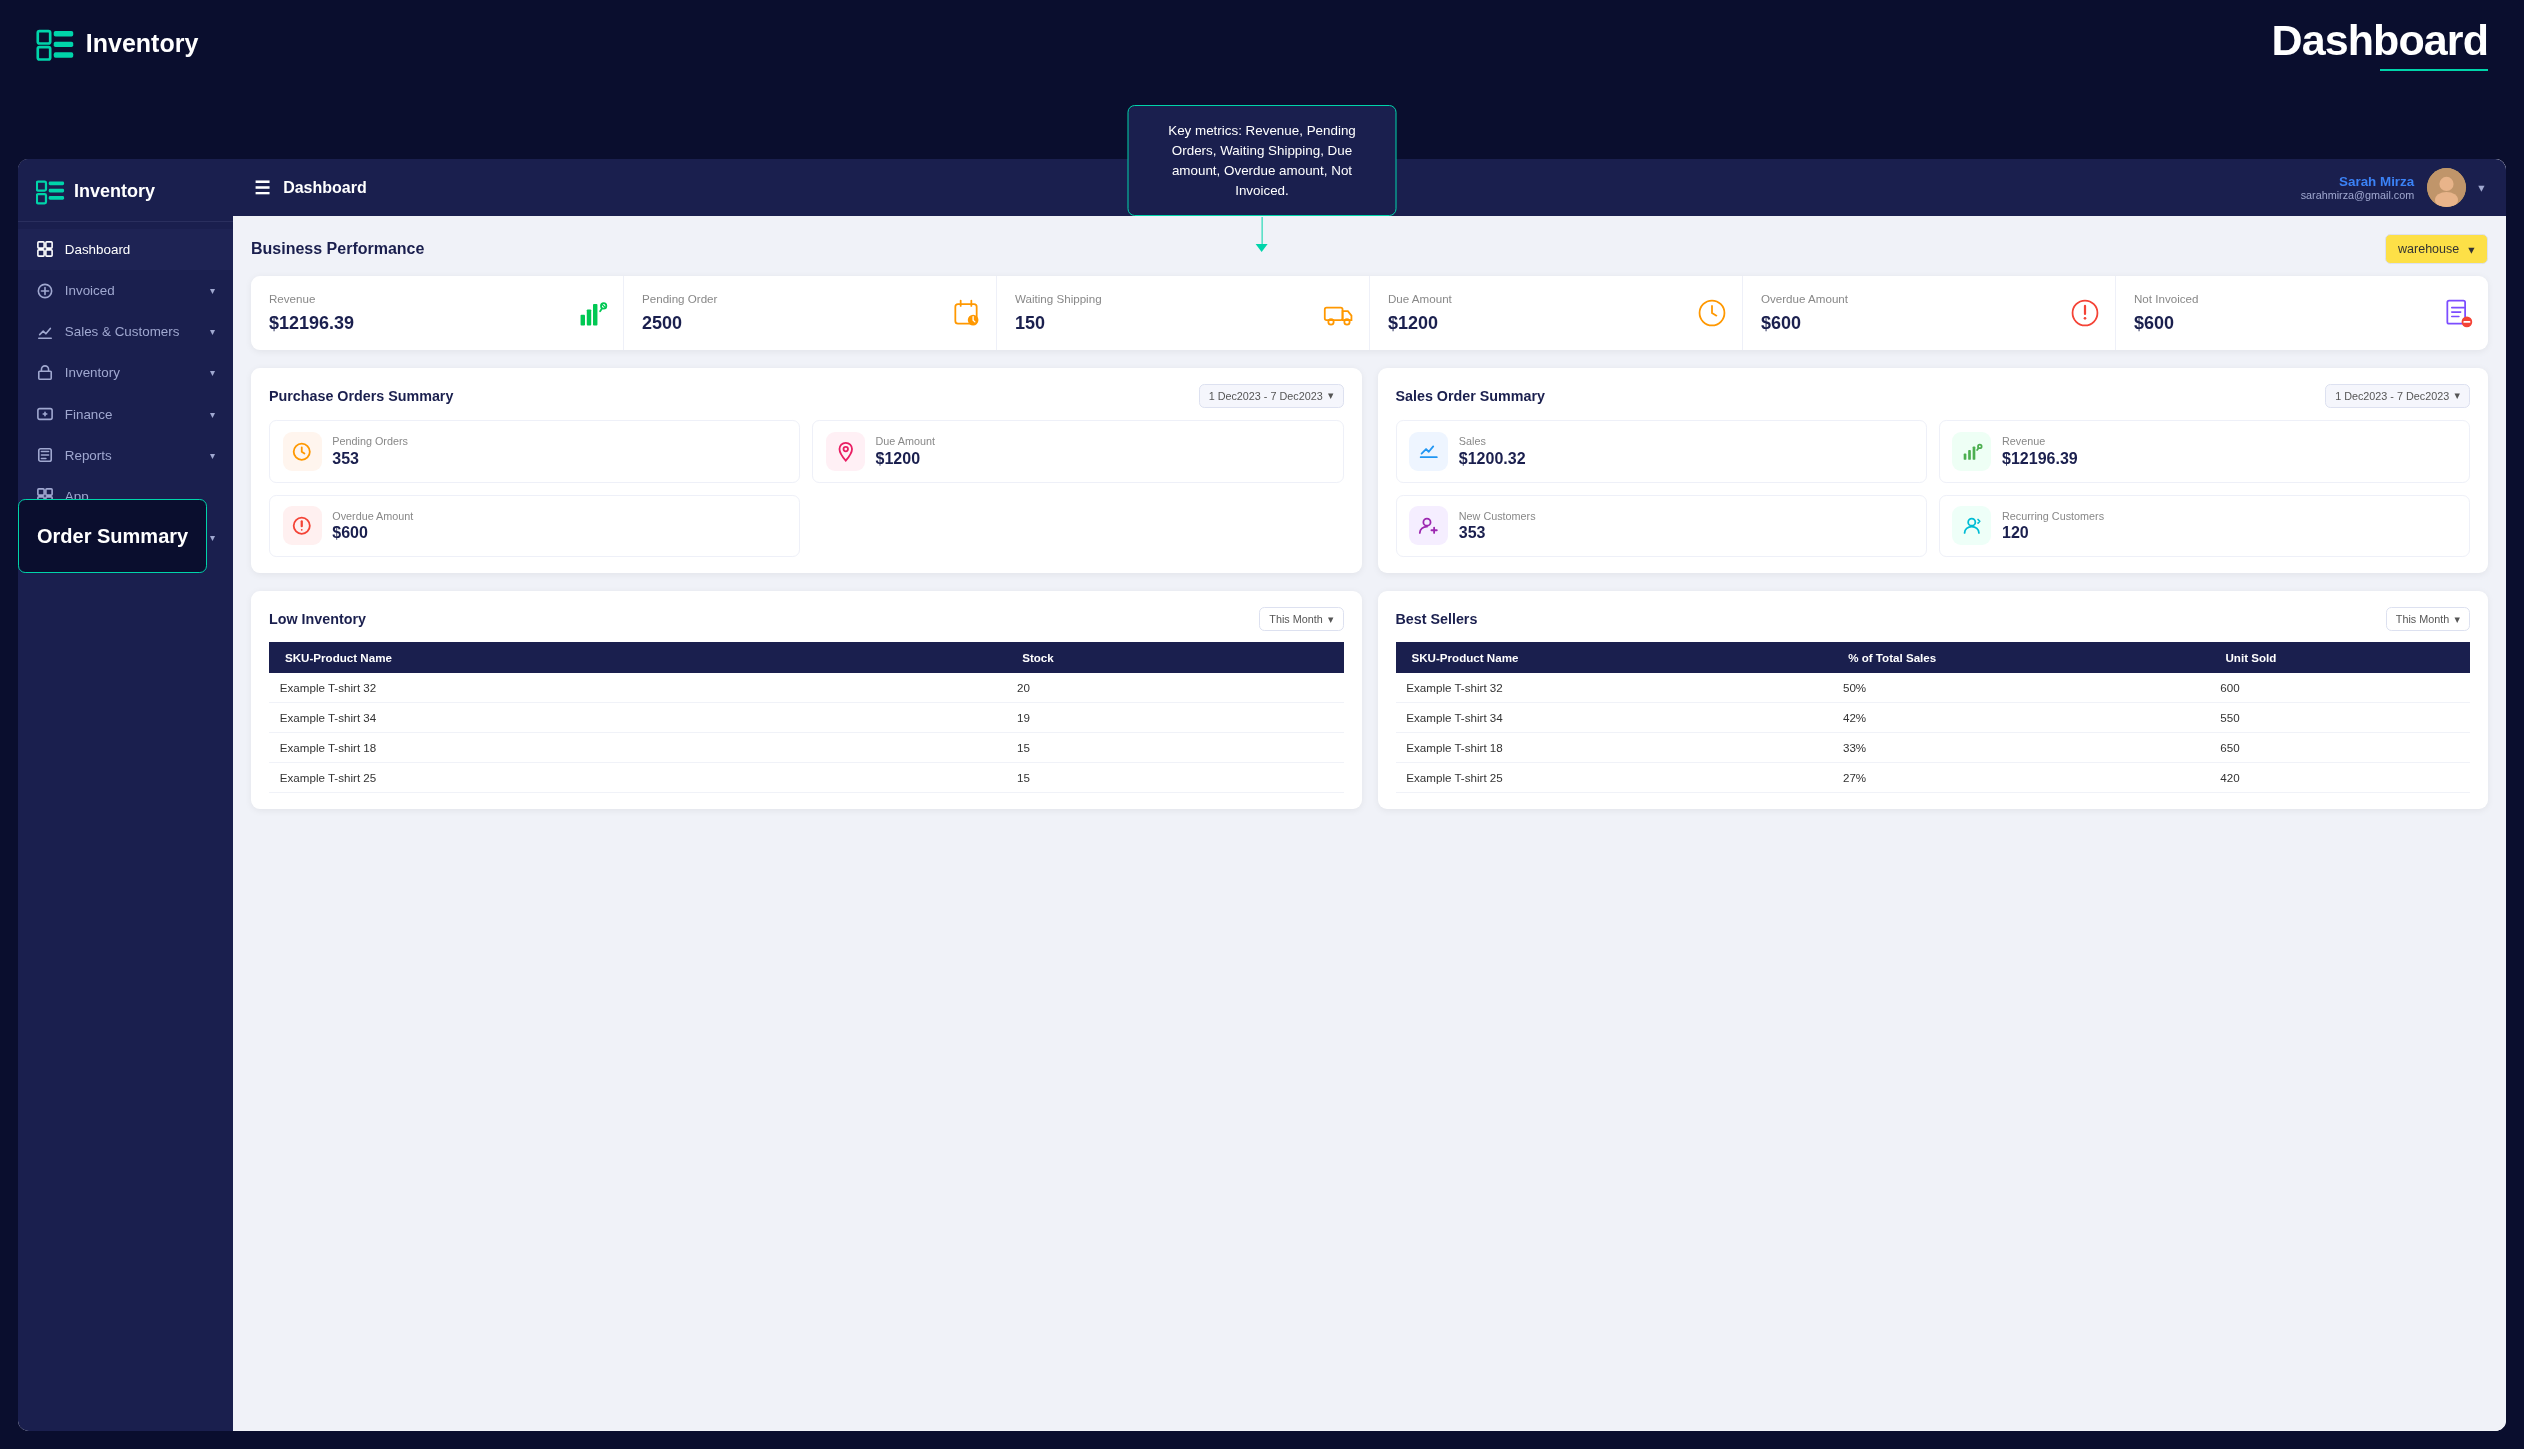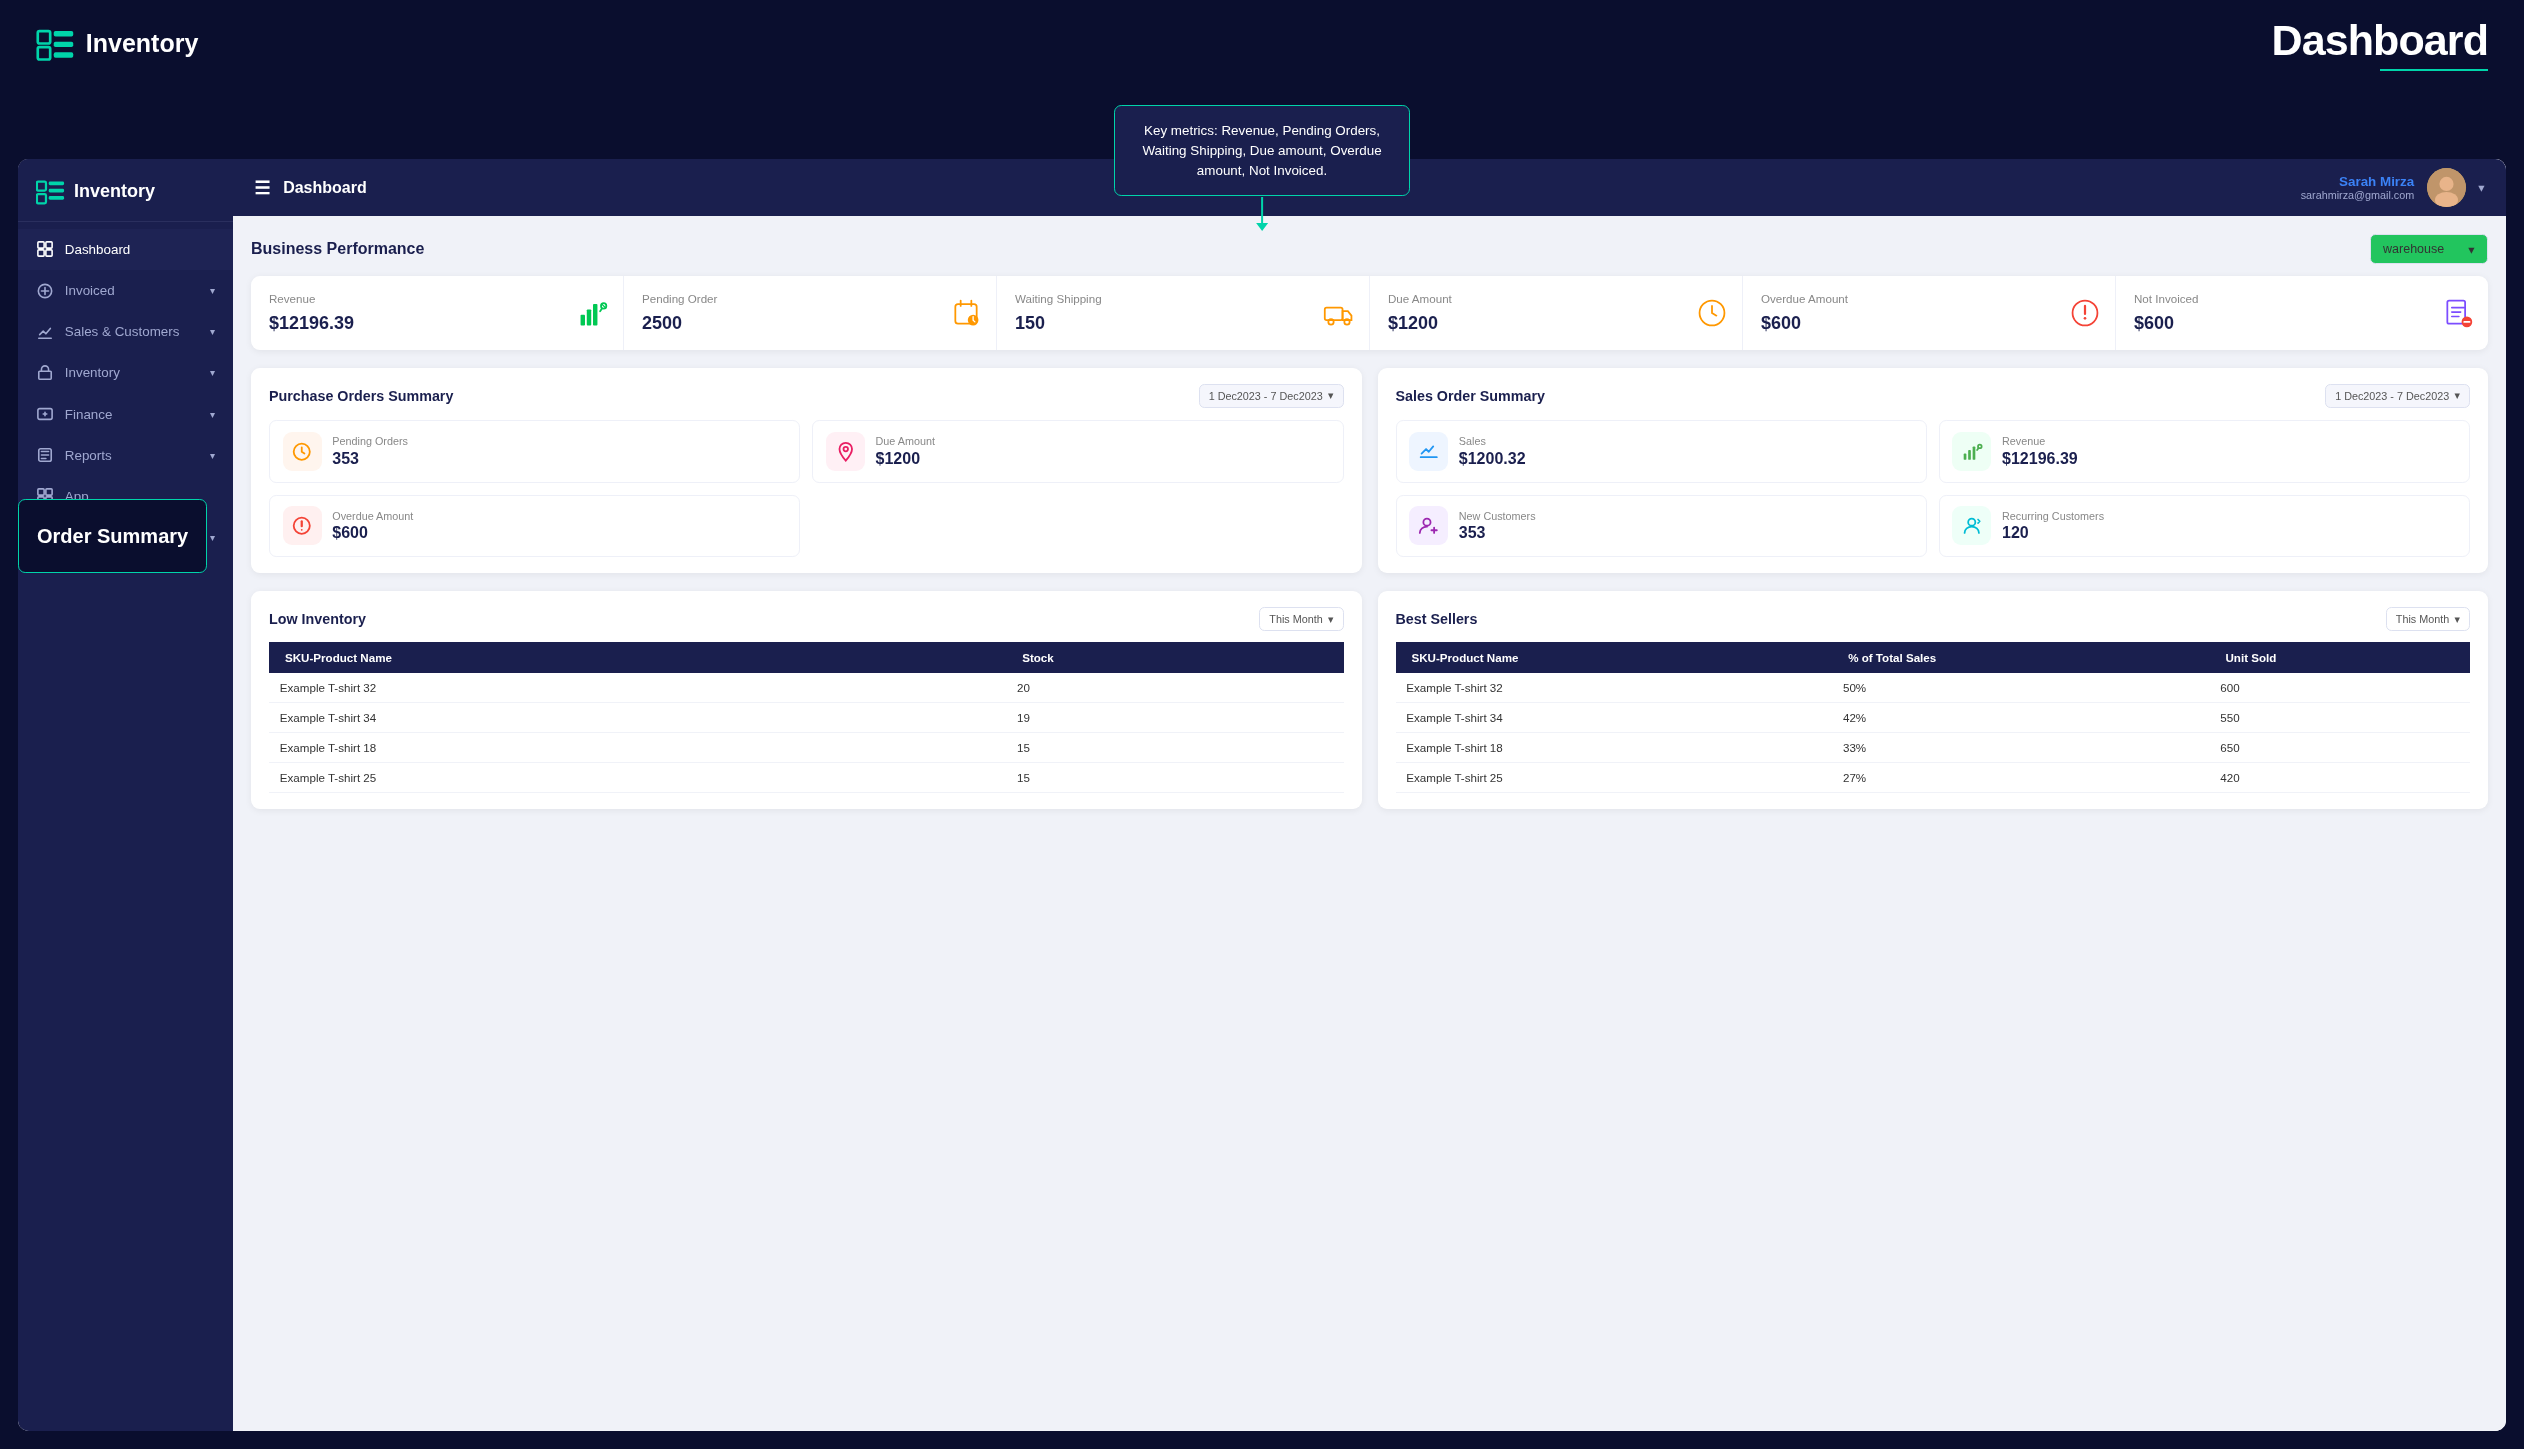--- a/index.html
+++ b/index.html
@@ -71,7 +71,7 @@
       font-size: 13.4px;
       line-height: 1.5;
       text-align: center;
-      width: 296px;
+      width: 269px;
       z-index: 100;
     }
     .tooltip-arrow {

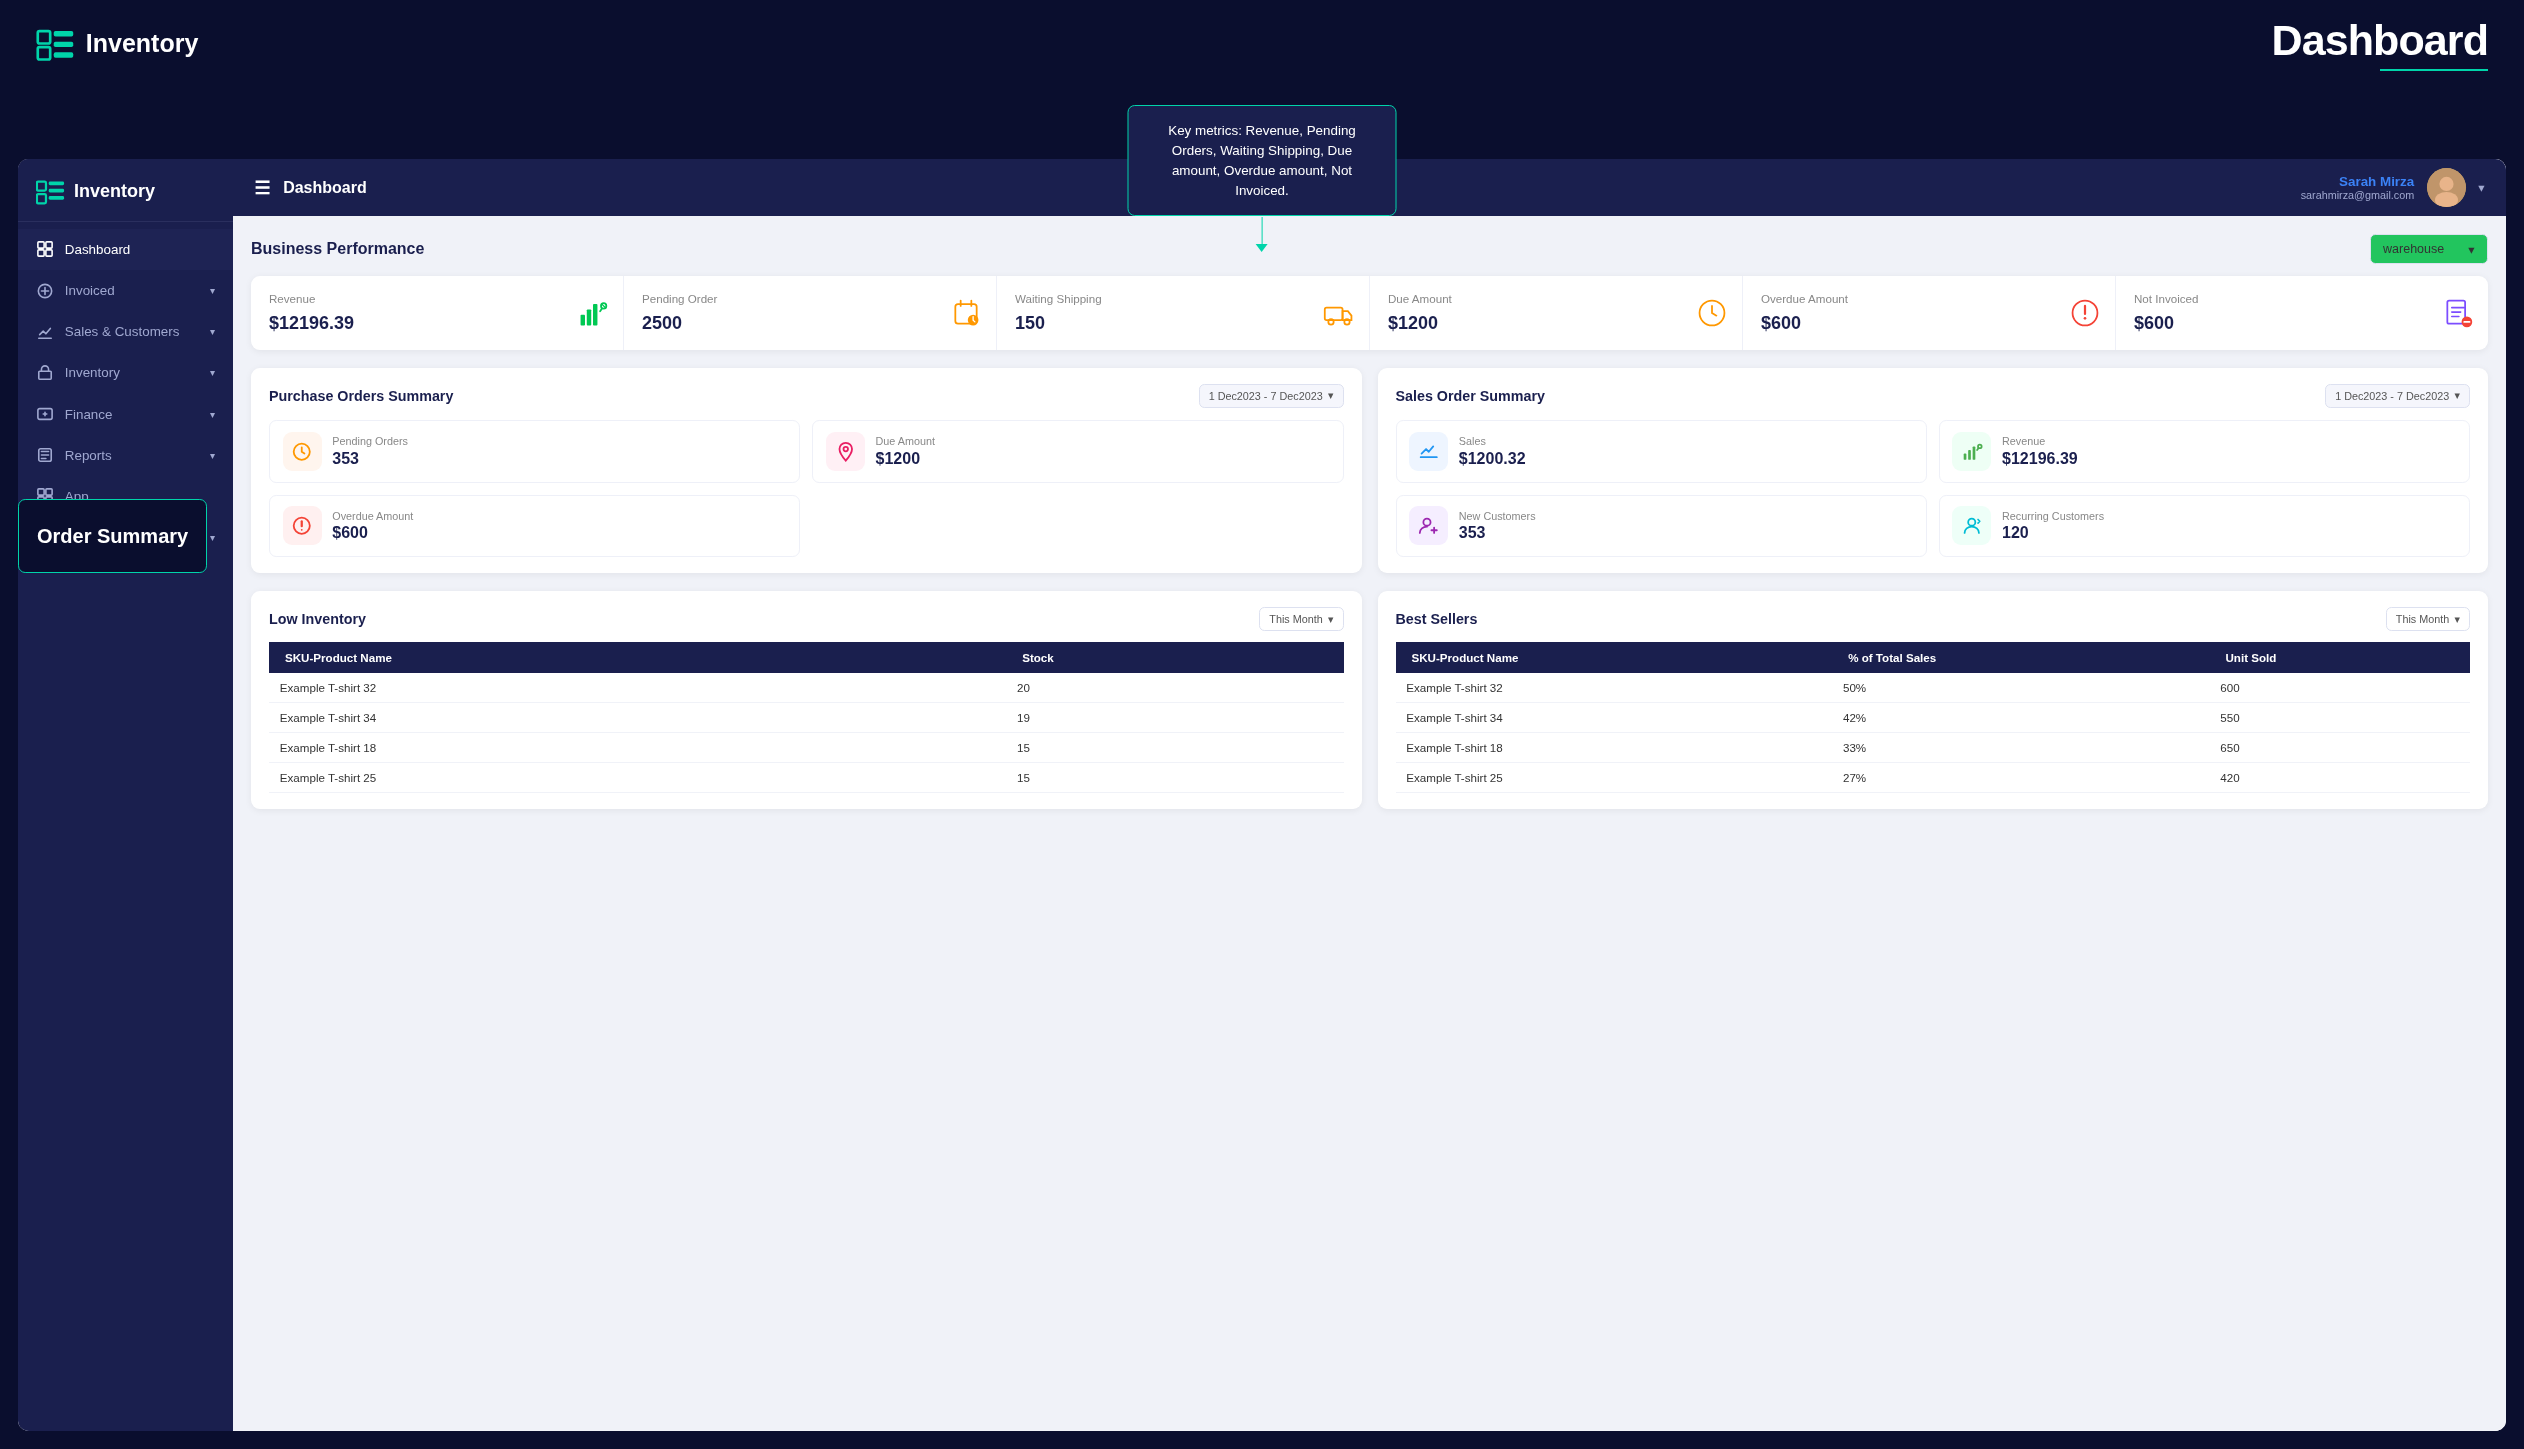--- a/index.html
+++ b/index.html
@@ -272,8 +272,8 @@
     .warehouse-select {
       display: flex;
       align-items: center;
-      gap: 24px;
-      background: #22c55e;
+      gap: 9px;
+      background: #fde047;
       border: 0.9px solid #dde1f0;
       border-radius: 5.4px;
       padding: 6.3px 12.5px;

